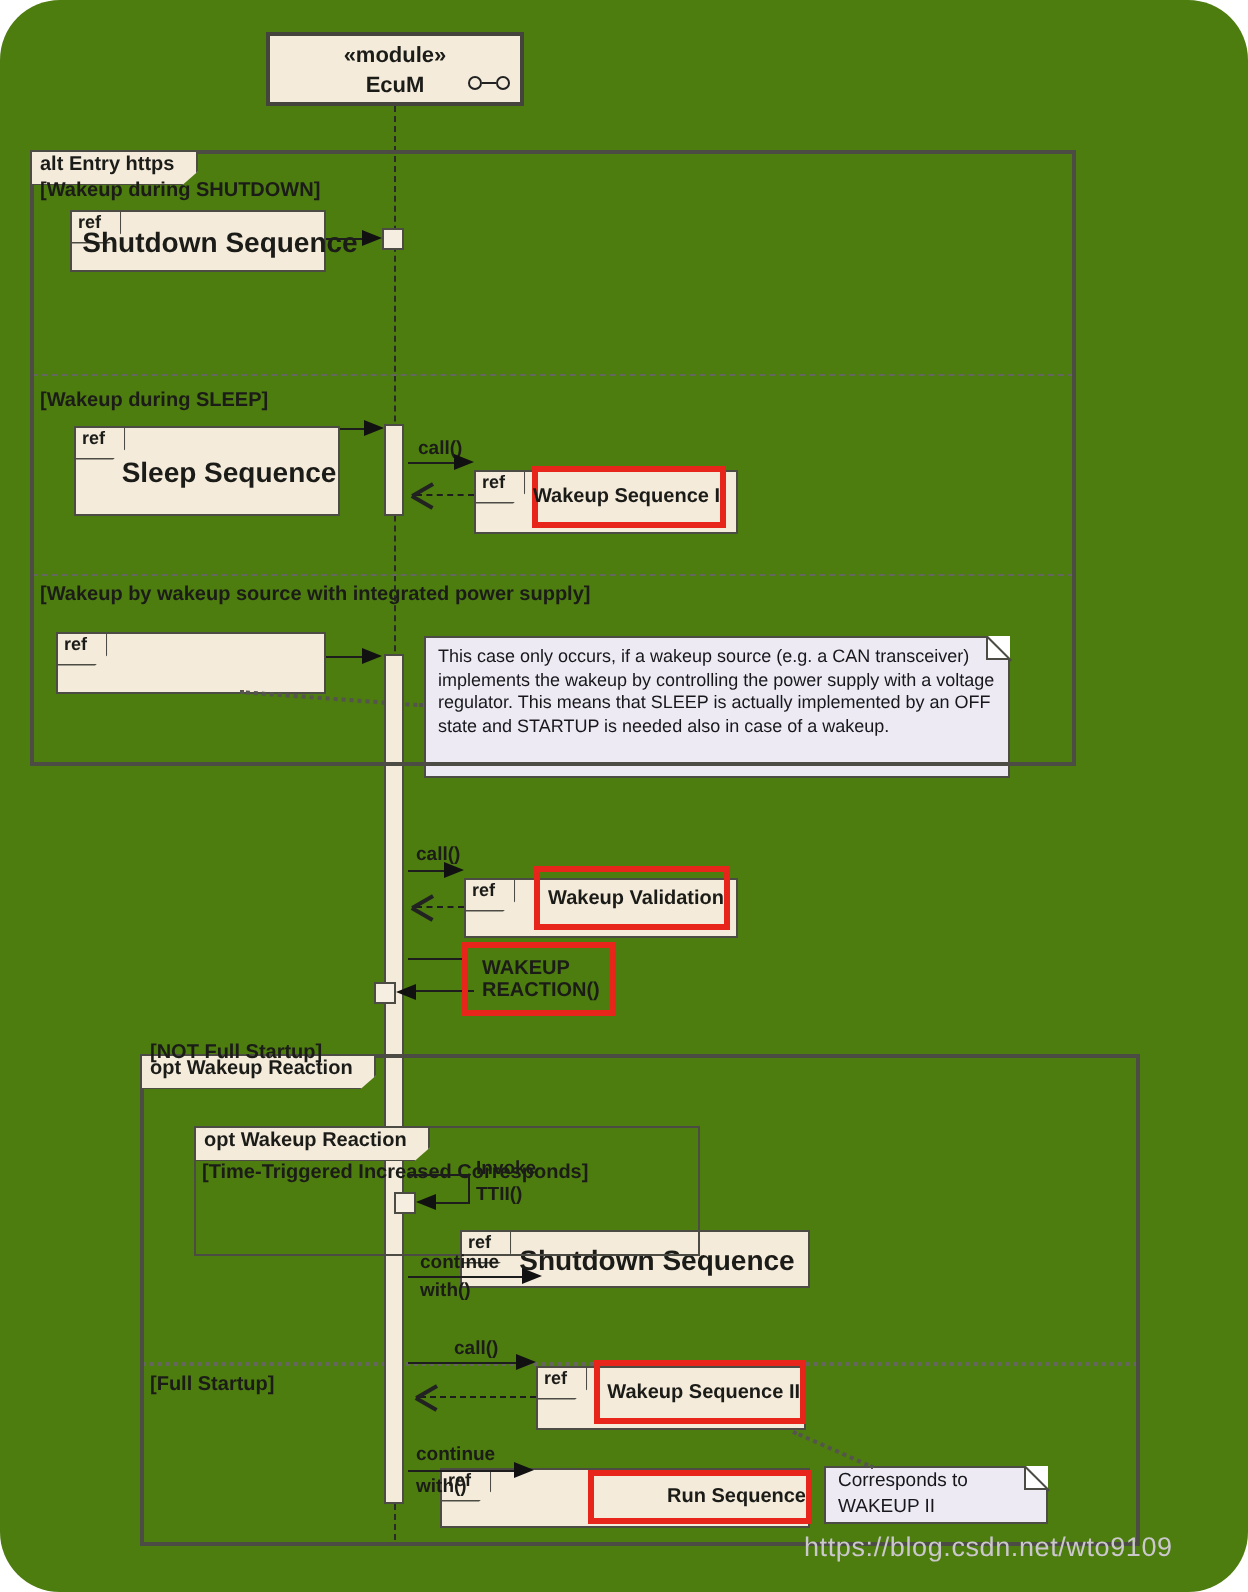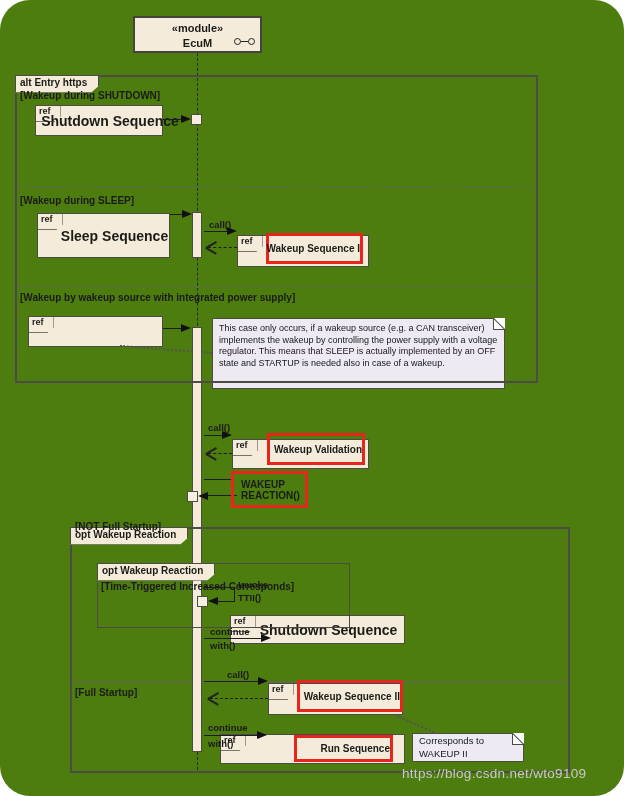--- a/index.html
+++ b/index.html
@@ -175,7 +175,7 @@
   <div class="refbox" style="left:220px; top:734px; width:185px; height:30px;">
     <div class="reftag">ref</div>
   </div>
-  <div class="hl" style="left:294px; top:735px; width:99px; height:27px;">
+  <div class="hl" style="left:294px; top:735px; width:112px; height:27px;">
     <span>Run Sequence</span>
   </div>
 

